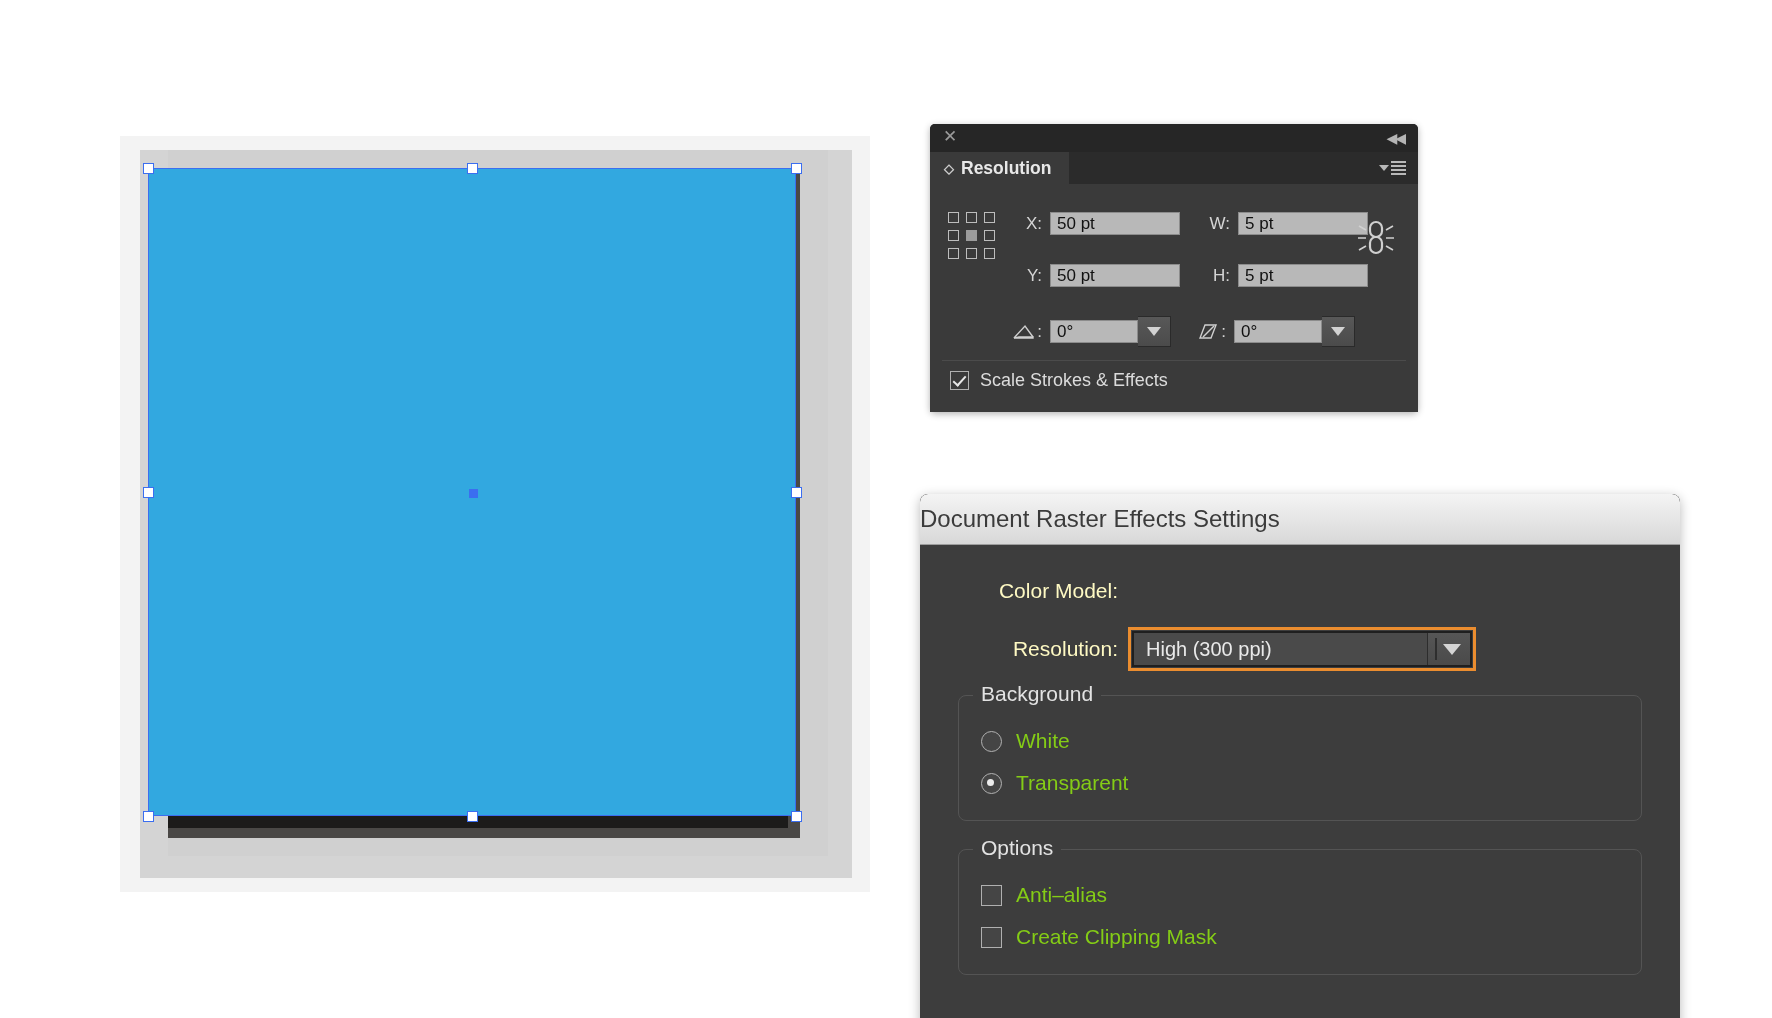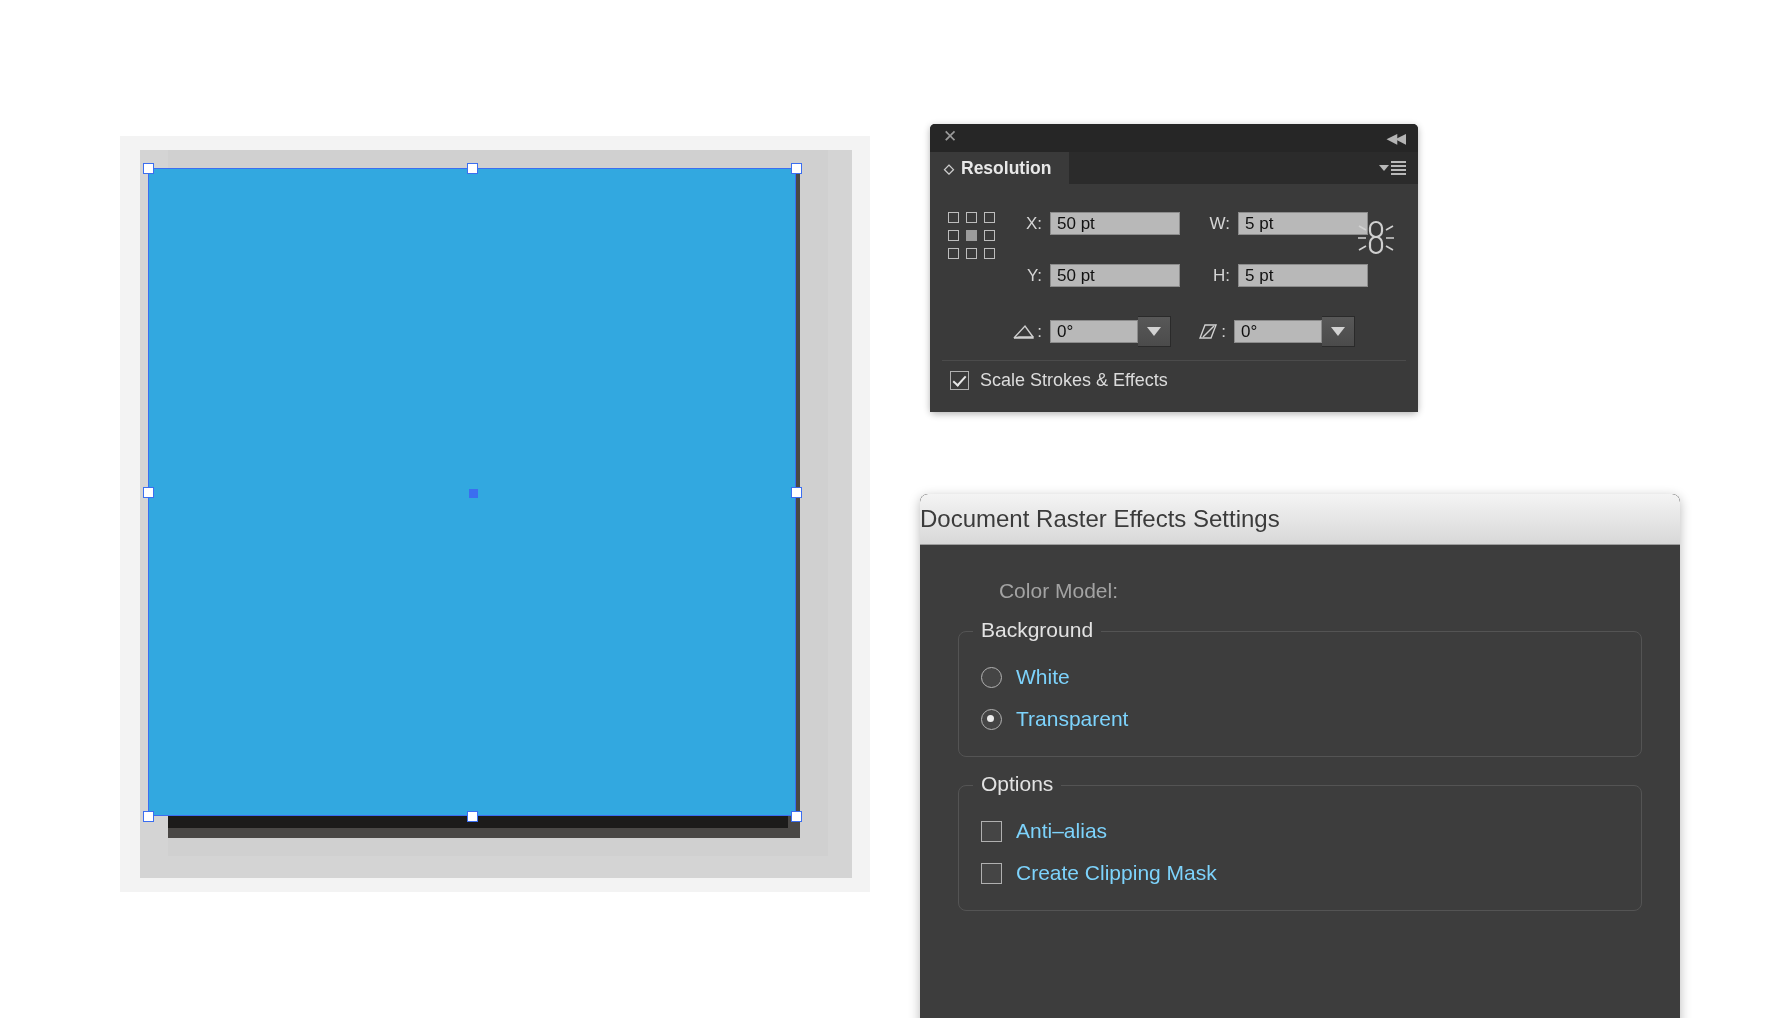--- a/index.html
+++ b/index.html
@@ -297,7 +297,7 @@
   }
   .dlg-label {
     font-size: 21px;
-    color: #a3a3a3;
+    color: #fef9c3;
     width: 160px;
     text-align: right;
     margin-right: 14px;

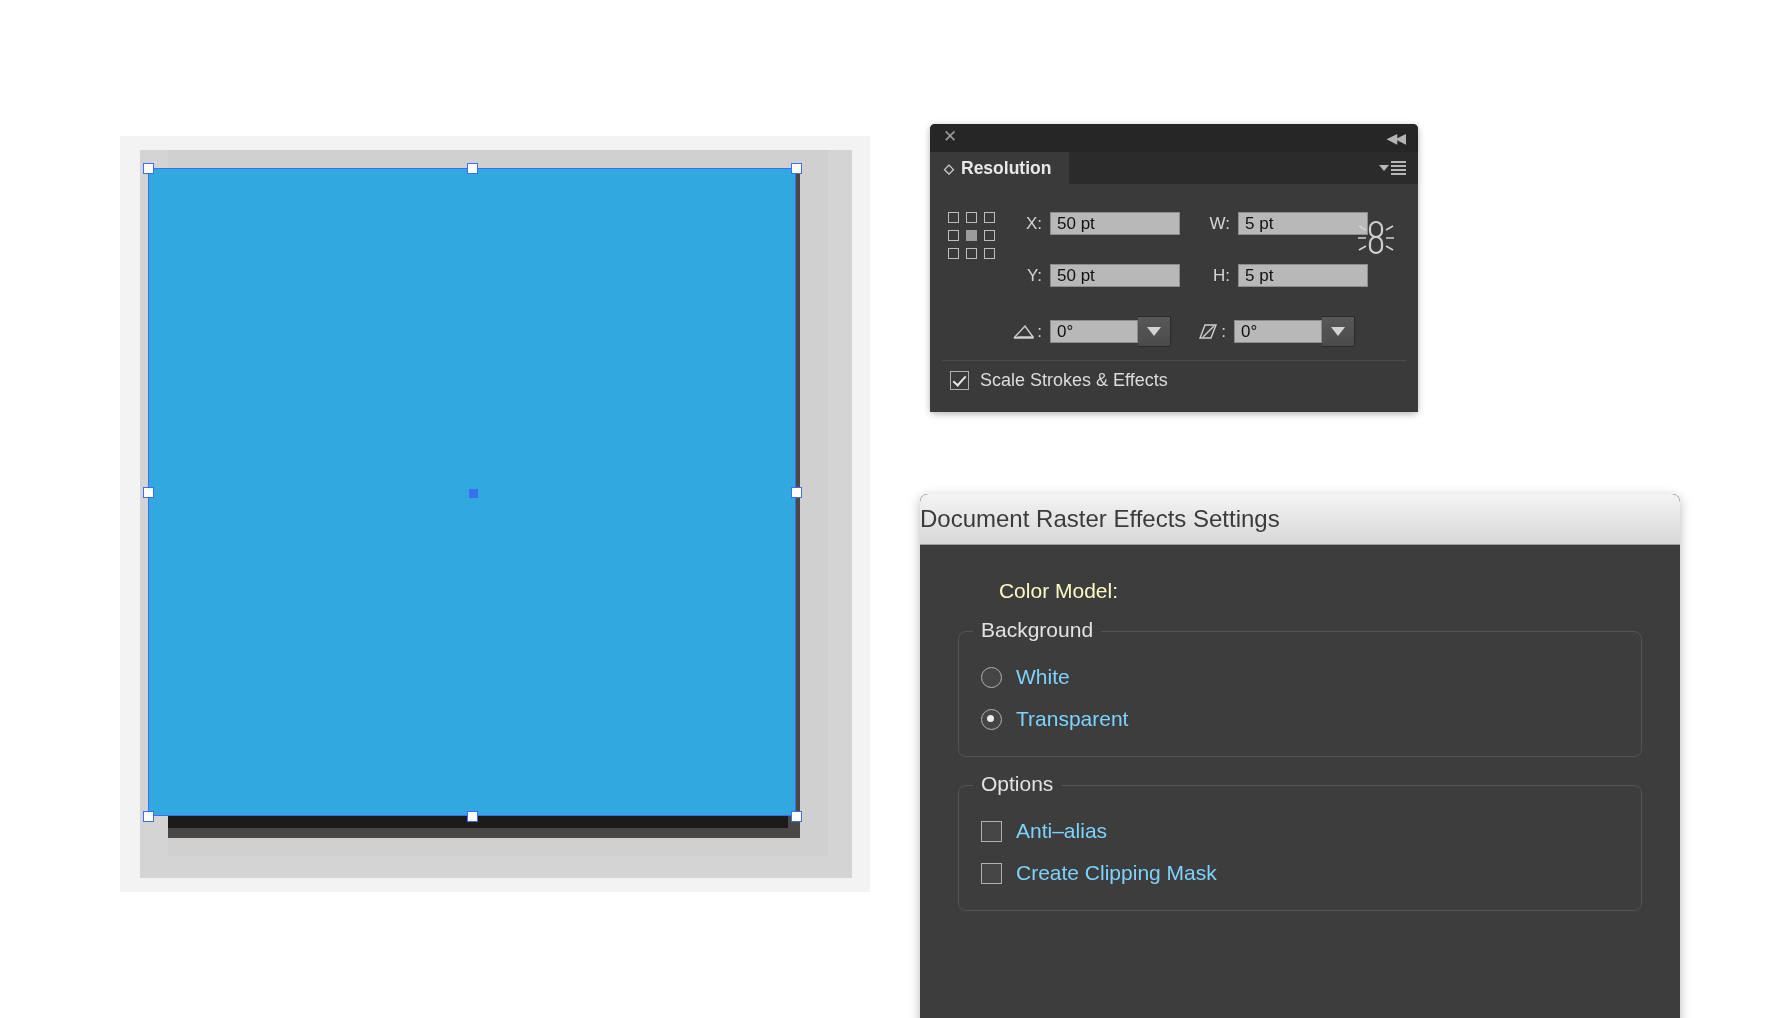--- a/index.html
+++ b/index.html
@@ -540,6 +540,15 @@
       <span class="dlg-label">Color Model:</span>
     </div>
 
+    <div class="dlg-row">
+      <span class="dlg-label">Resolution:</span>
+      <span class="dlg-select focused">
+        <span class="selval">High (300 ppi)</span>
+        <span class="arrowbox">
+          <span class="caret"></span>
+        </span>
+      </span>
+    </div>
 
     <div class="fieldset">
       <span class="legend">Background</span>

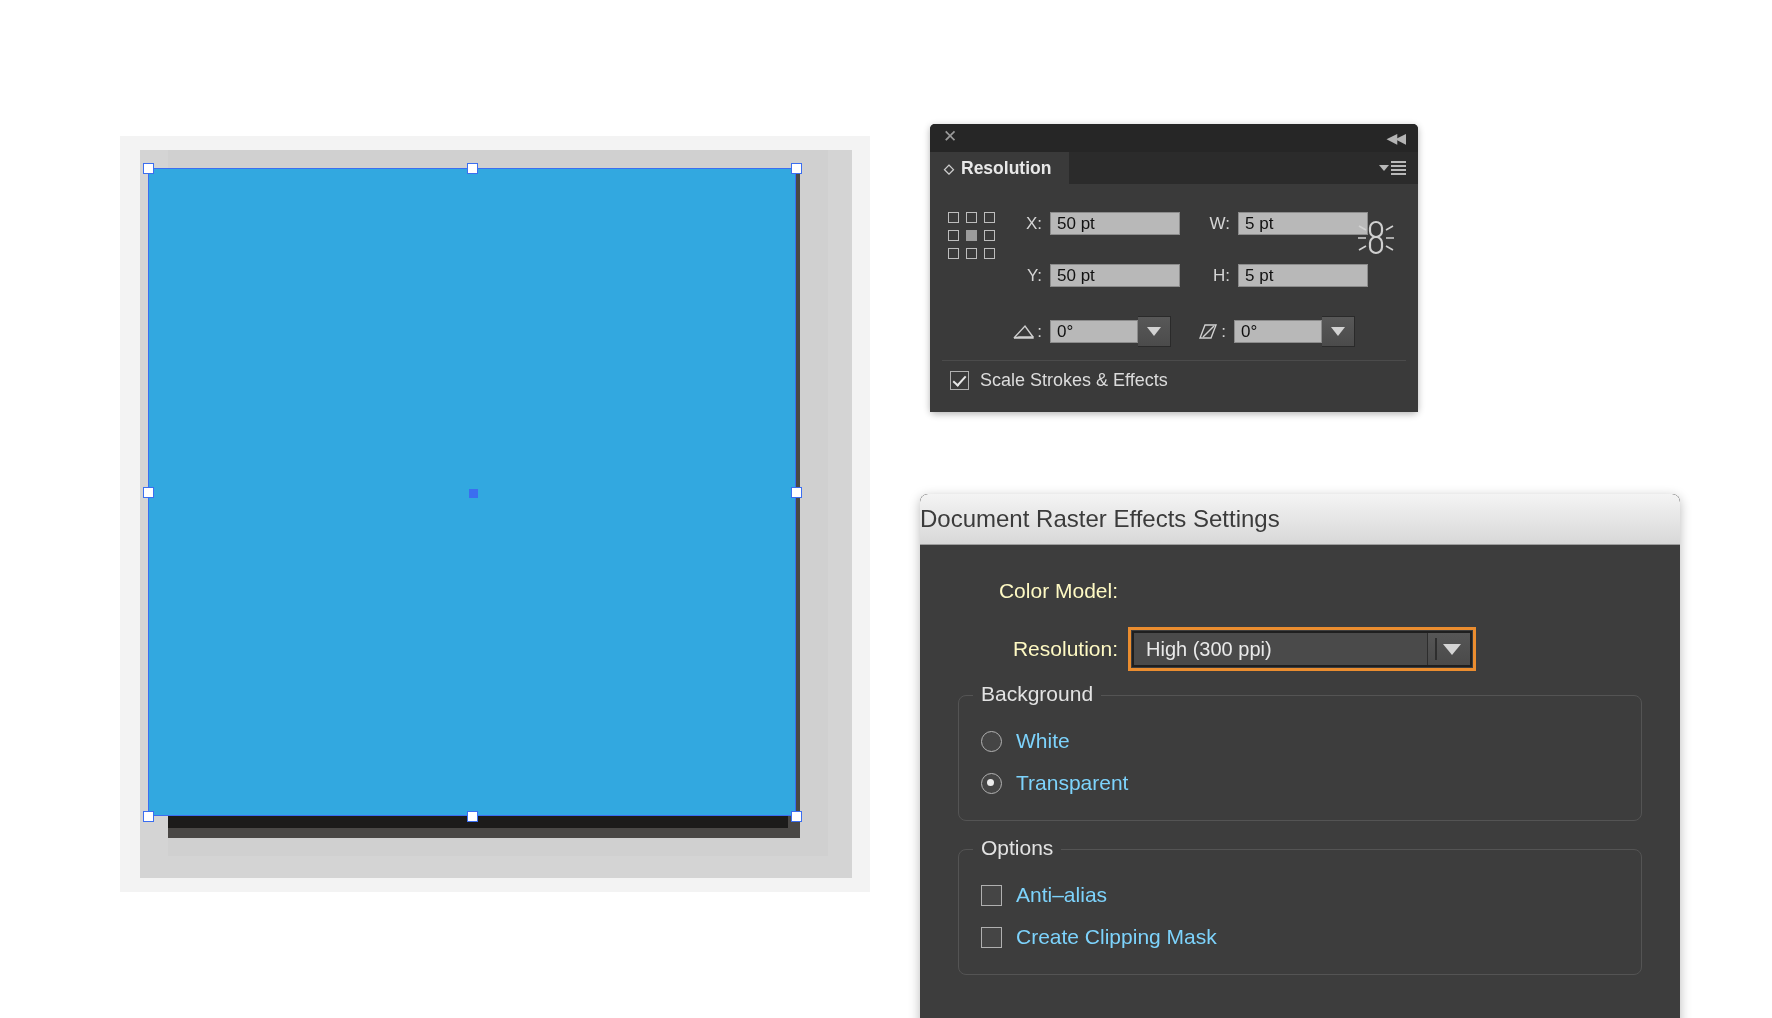--- a/index.html
+++ b/index.html
@@ -392,7 +392,7 @@
   }
   .radio-label, .opt-label {
     font-size: 21px;
-    color: #7dd3fc;
+    color: #84cc16;
   }
 </style>
 </head>

